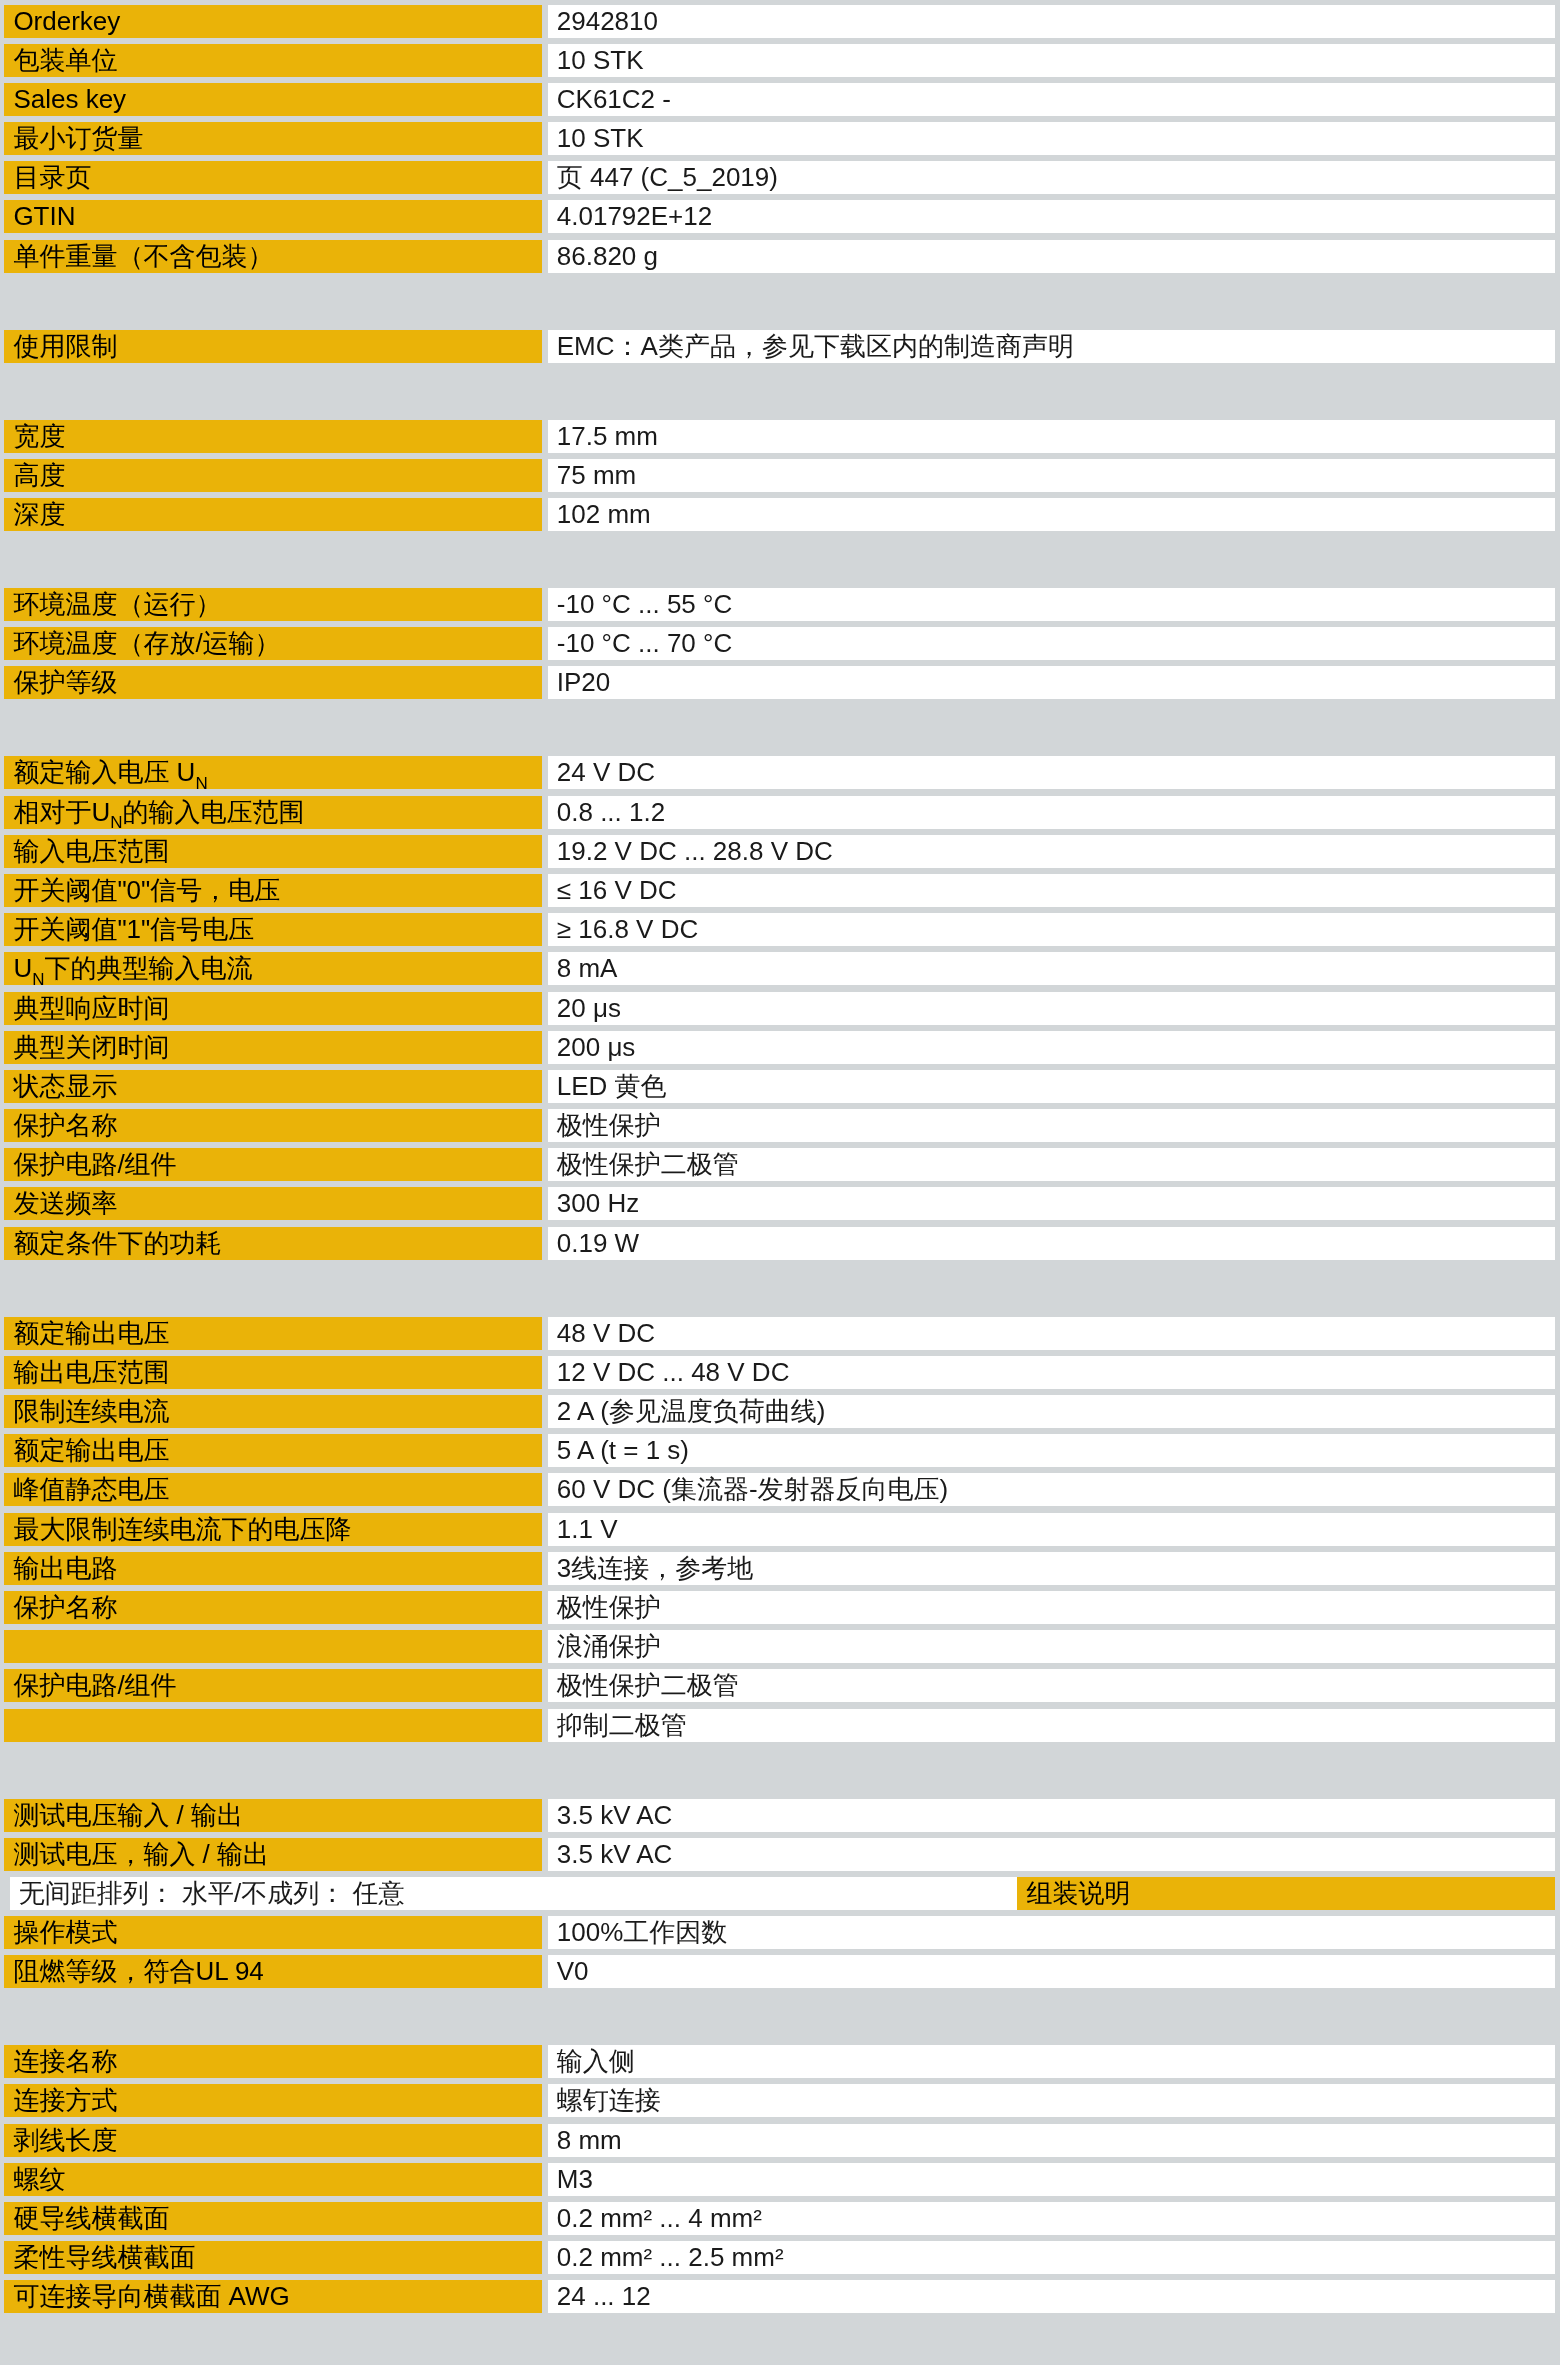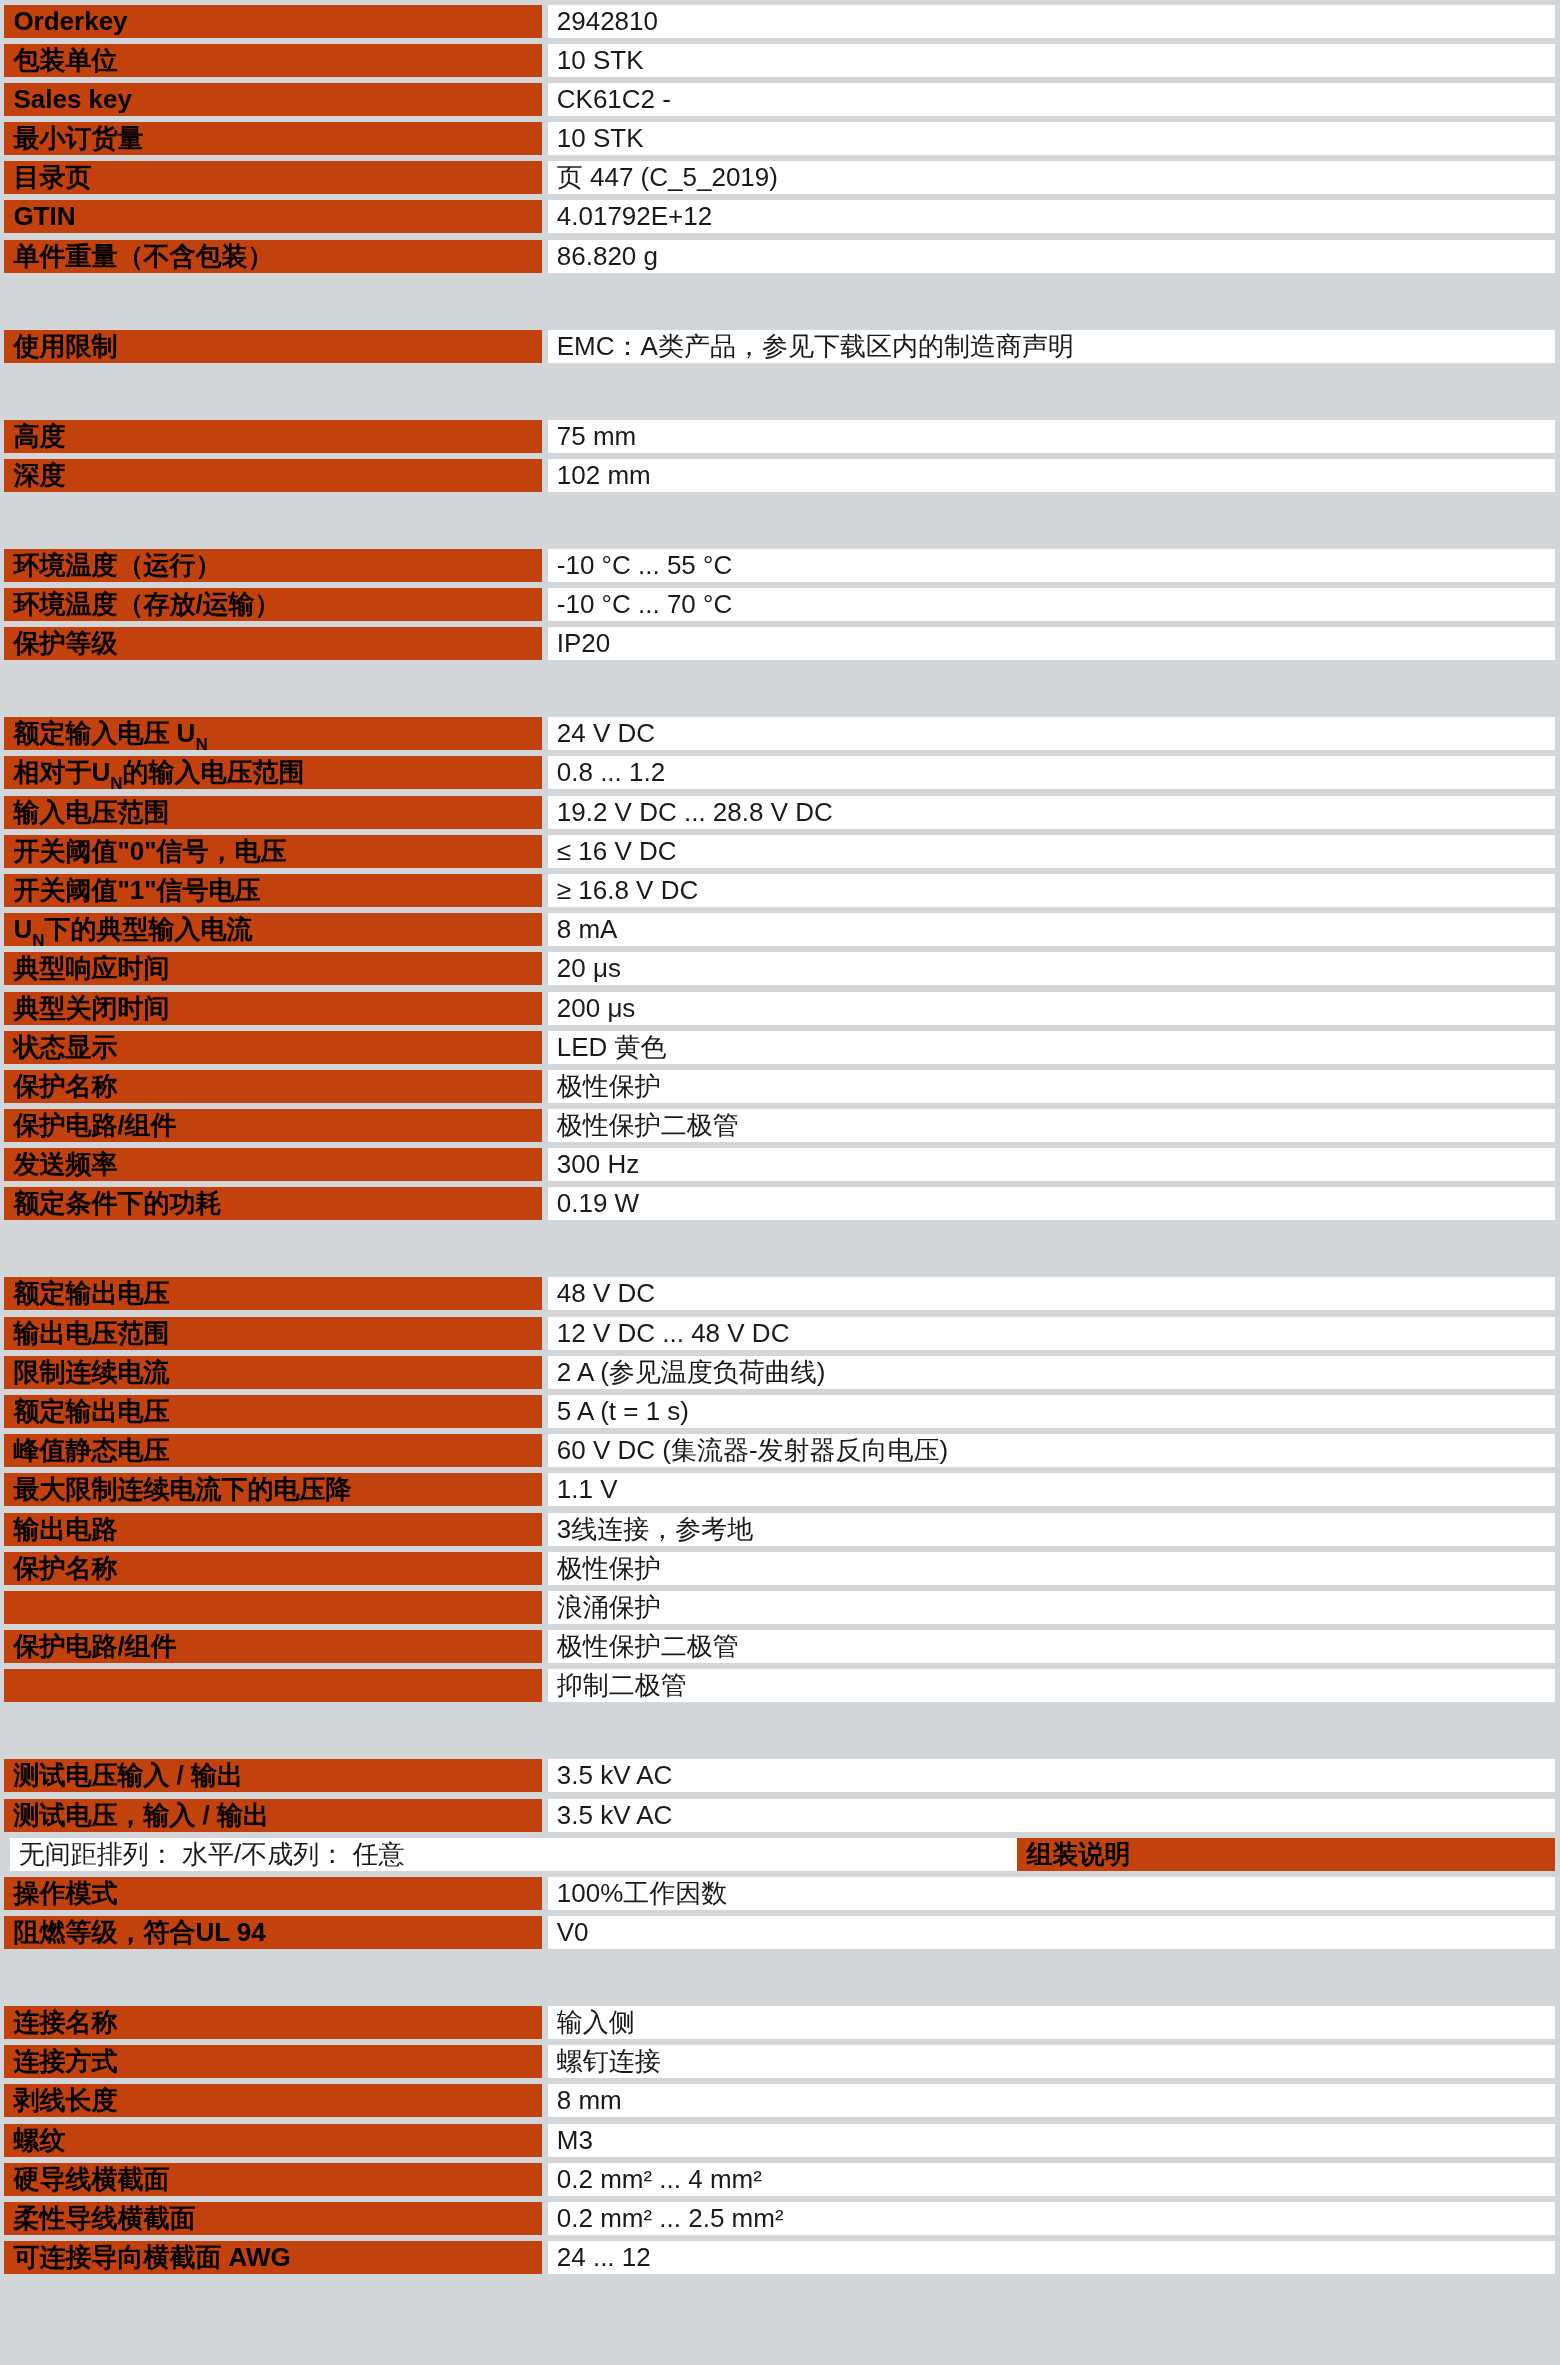--- a/index.html
+++ b/index.html
@@ -36,9 +36,9 @@
   }
   .cell.label {
     width: 538px;
-    background: #c2410c;
+    background: #eab308;
     padding-left: 9.8px;
-    font-weight: bold;
+    font-weight: normal;
     color: #000000;
     font-size: 26px;
   }

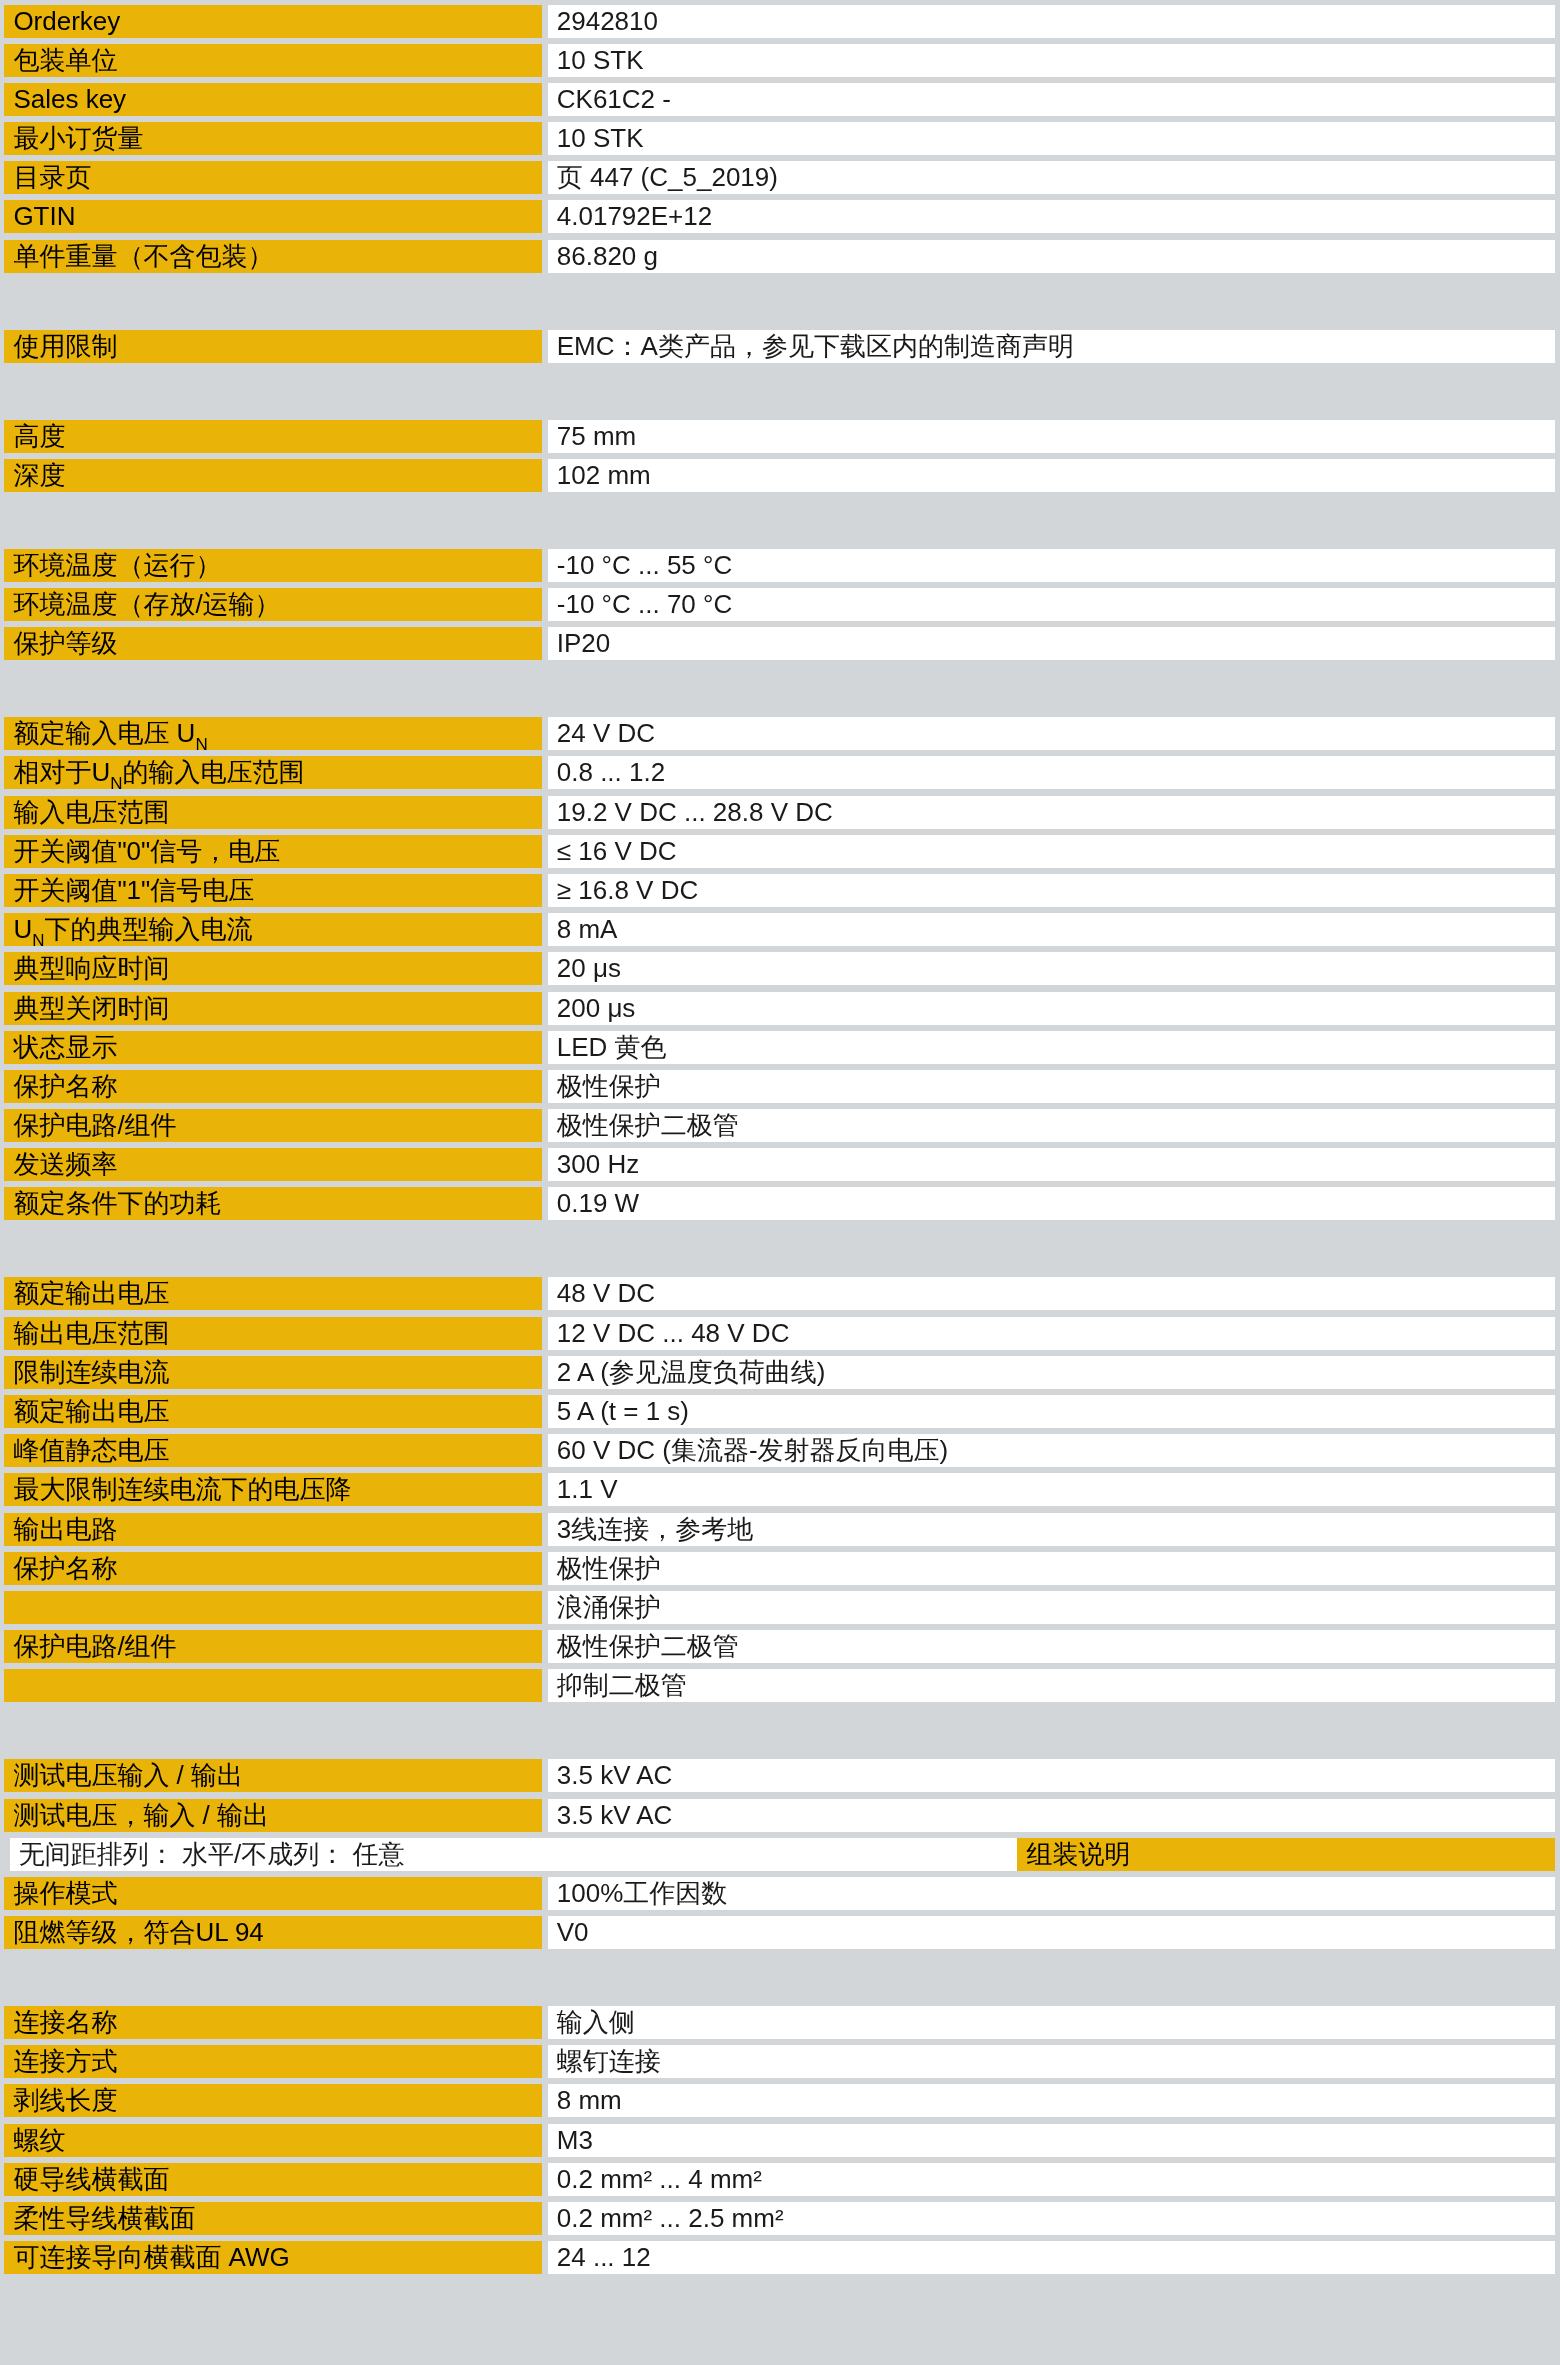--- a/index.html
+++ b/index.html
@@ -133,6 +133,14 @@
       <div class="section">
         <div class="row">
           <div class="cell label">
+            <span>宽度</span>
+          </div>
+          <div class="cell value">
+            <span>17.5 mm</span>
+          </div>
+        </div>
+        <div class="row">
+          <div class="cell label">
             <span>高度</span>
           </div>
           <div class="cell value">

